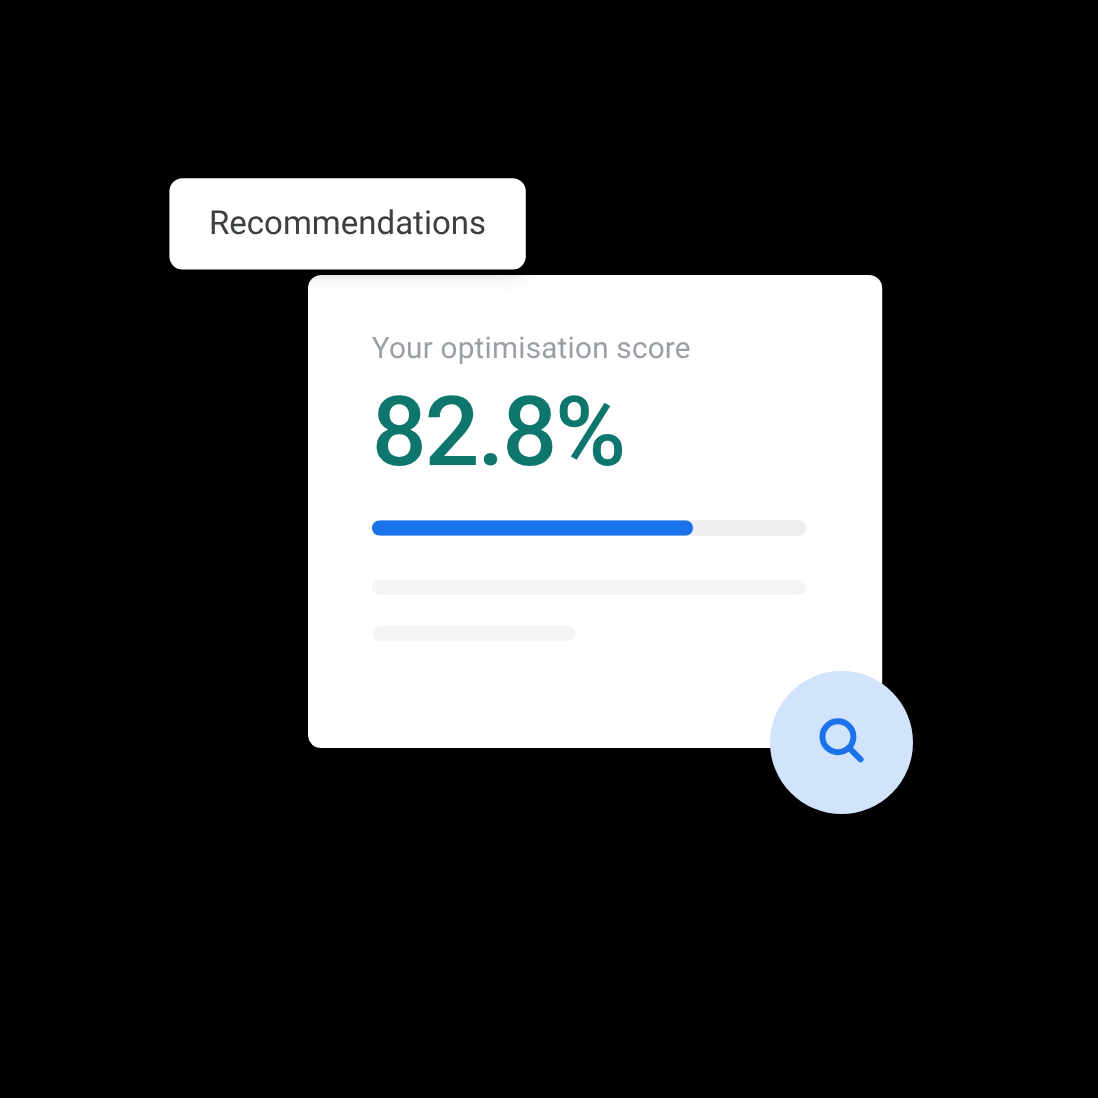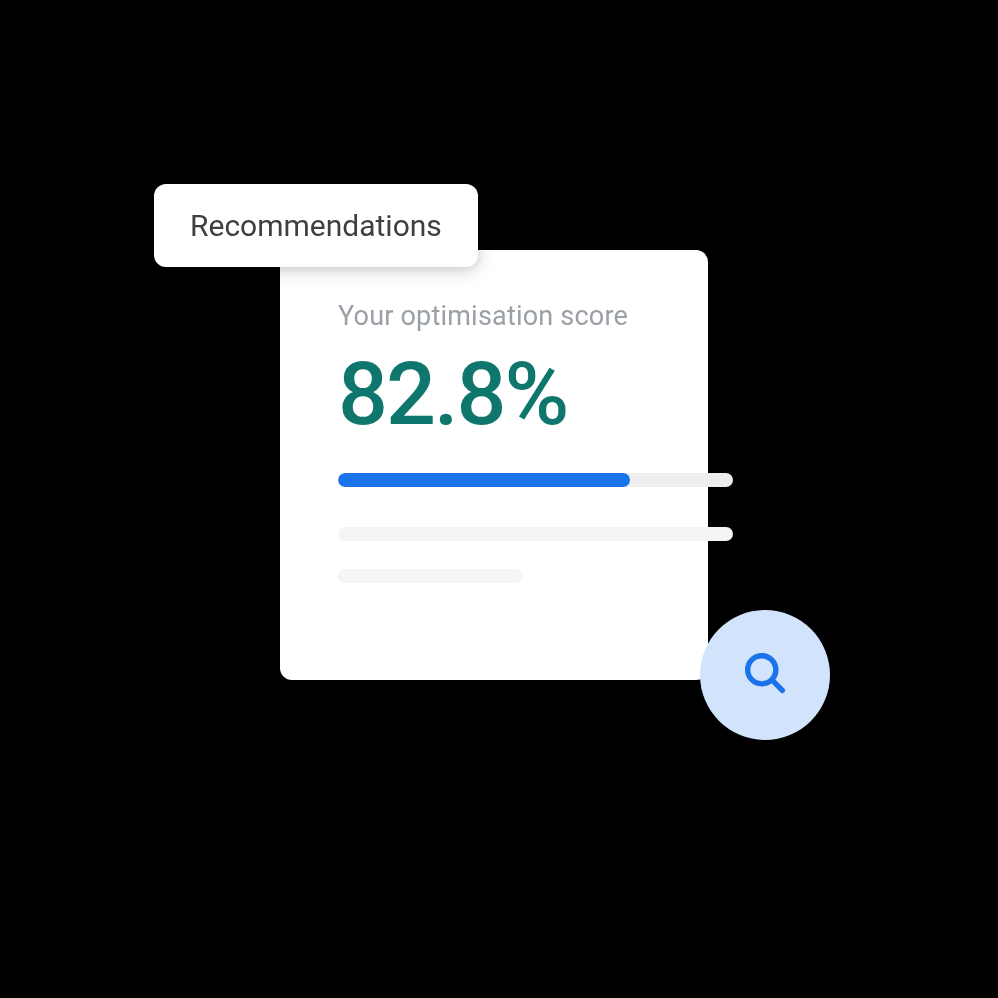--- a/index.html
+++ b/index.html
@@ -70,7 +70,7 @@
     .recommendations-chip {
       position: absolute;
       left: 154px;
-      top: 184px;
+      top: 162px;
       background: #ffffff;
       border-radius: 12px;
       padding: 24px 36px;

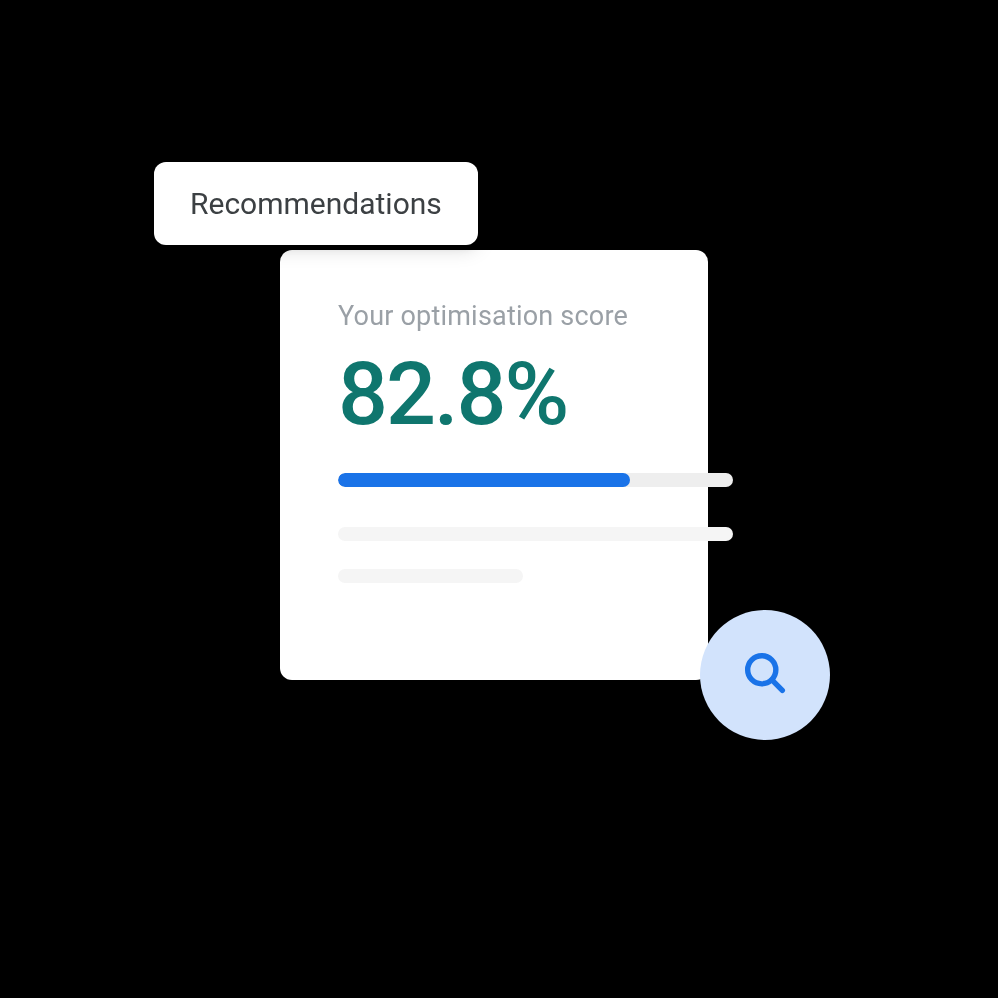--- a/index.html
+++ b/index.html
@@ -18,7 +18,7 @@
       position: absolute;
       left: 280px;
       top: 250px;
-      width: 428px;
+      width: 522px;
       height: 430px;
       background: #ffffff;
       border-radius: 12px;

